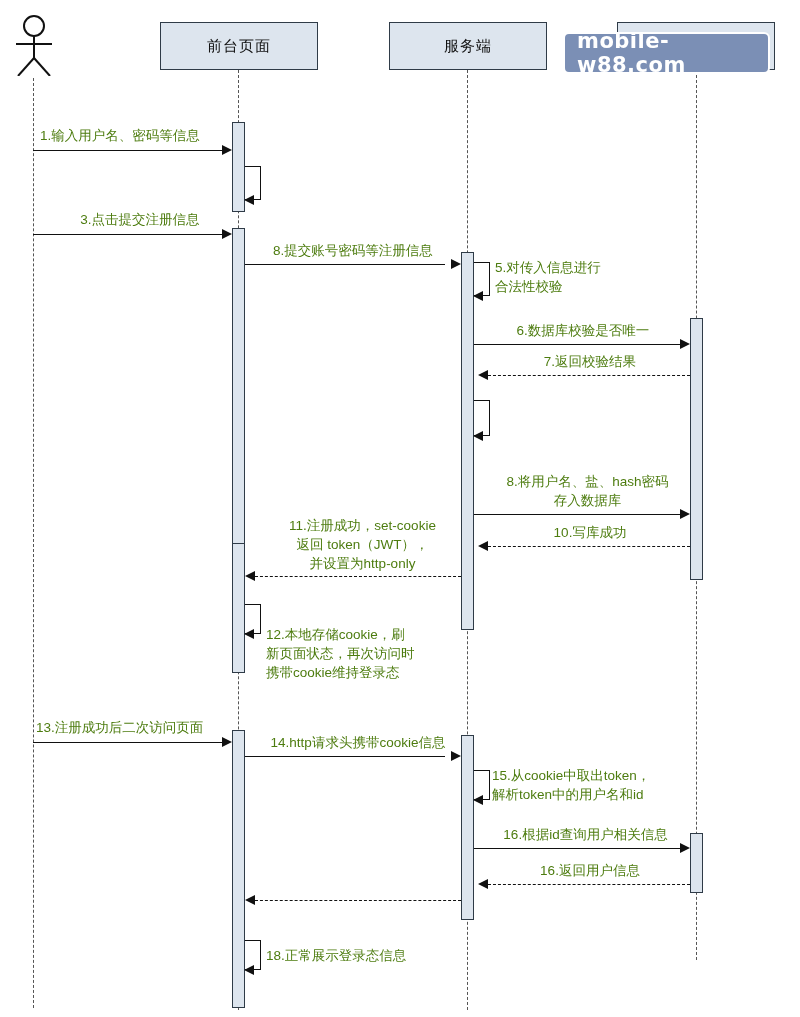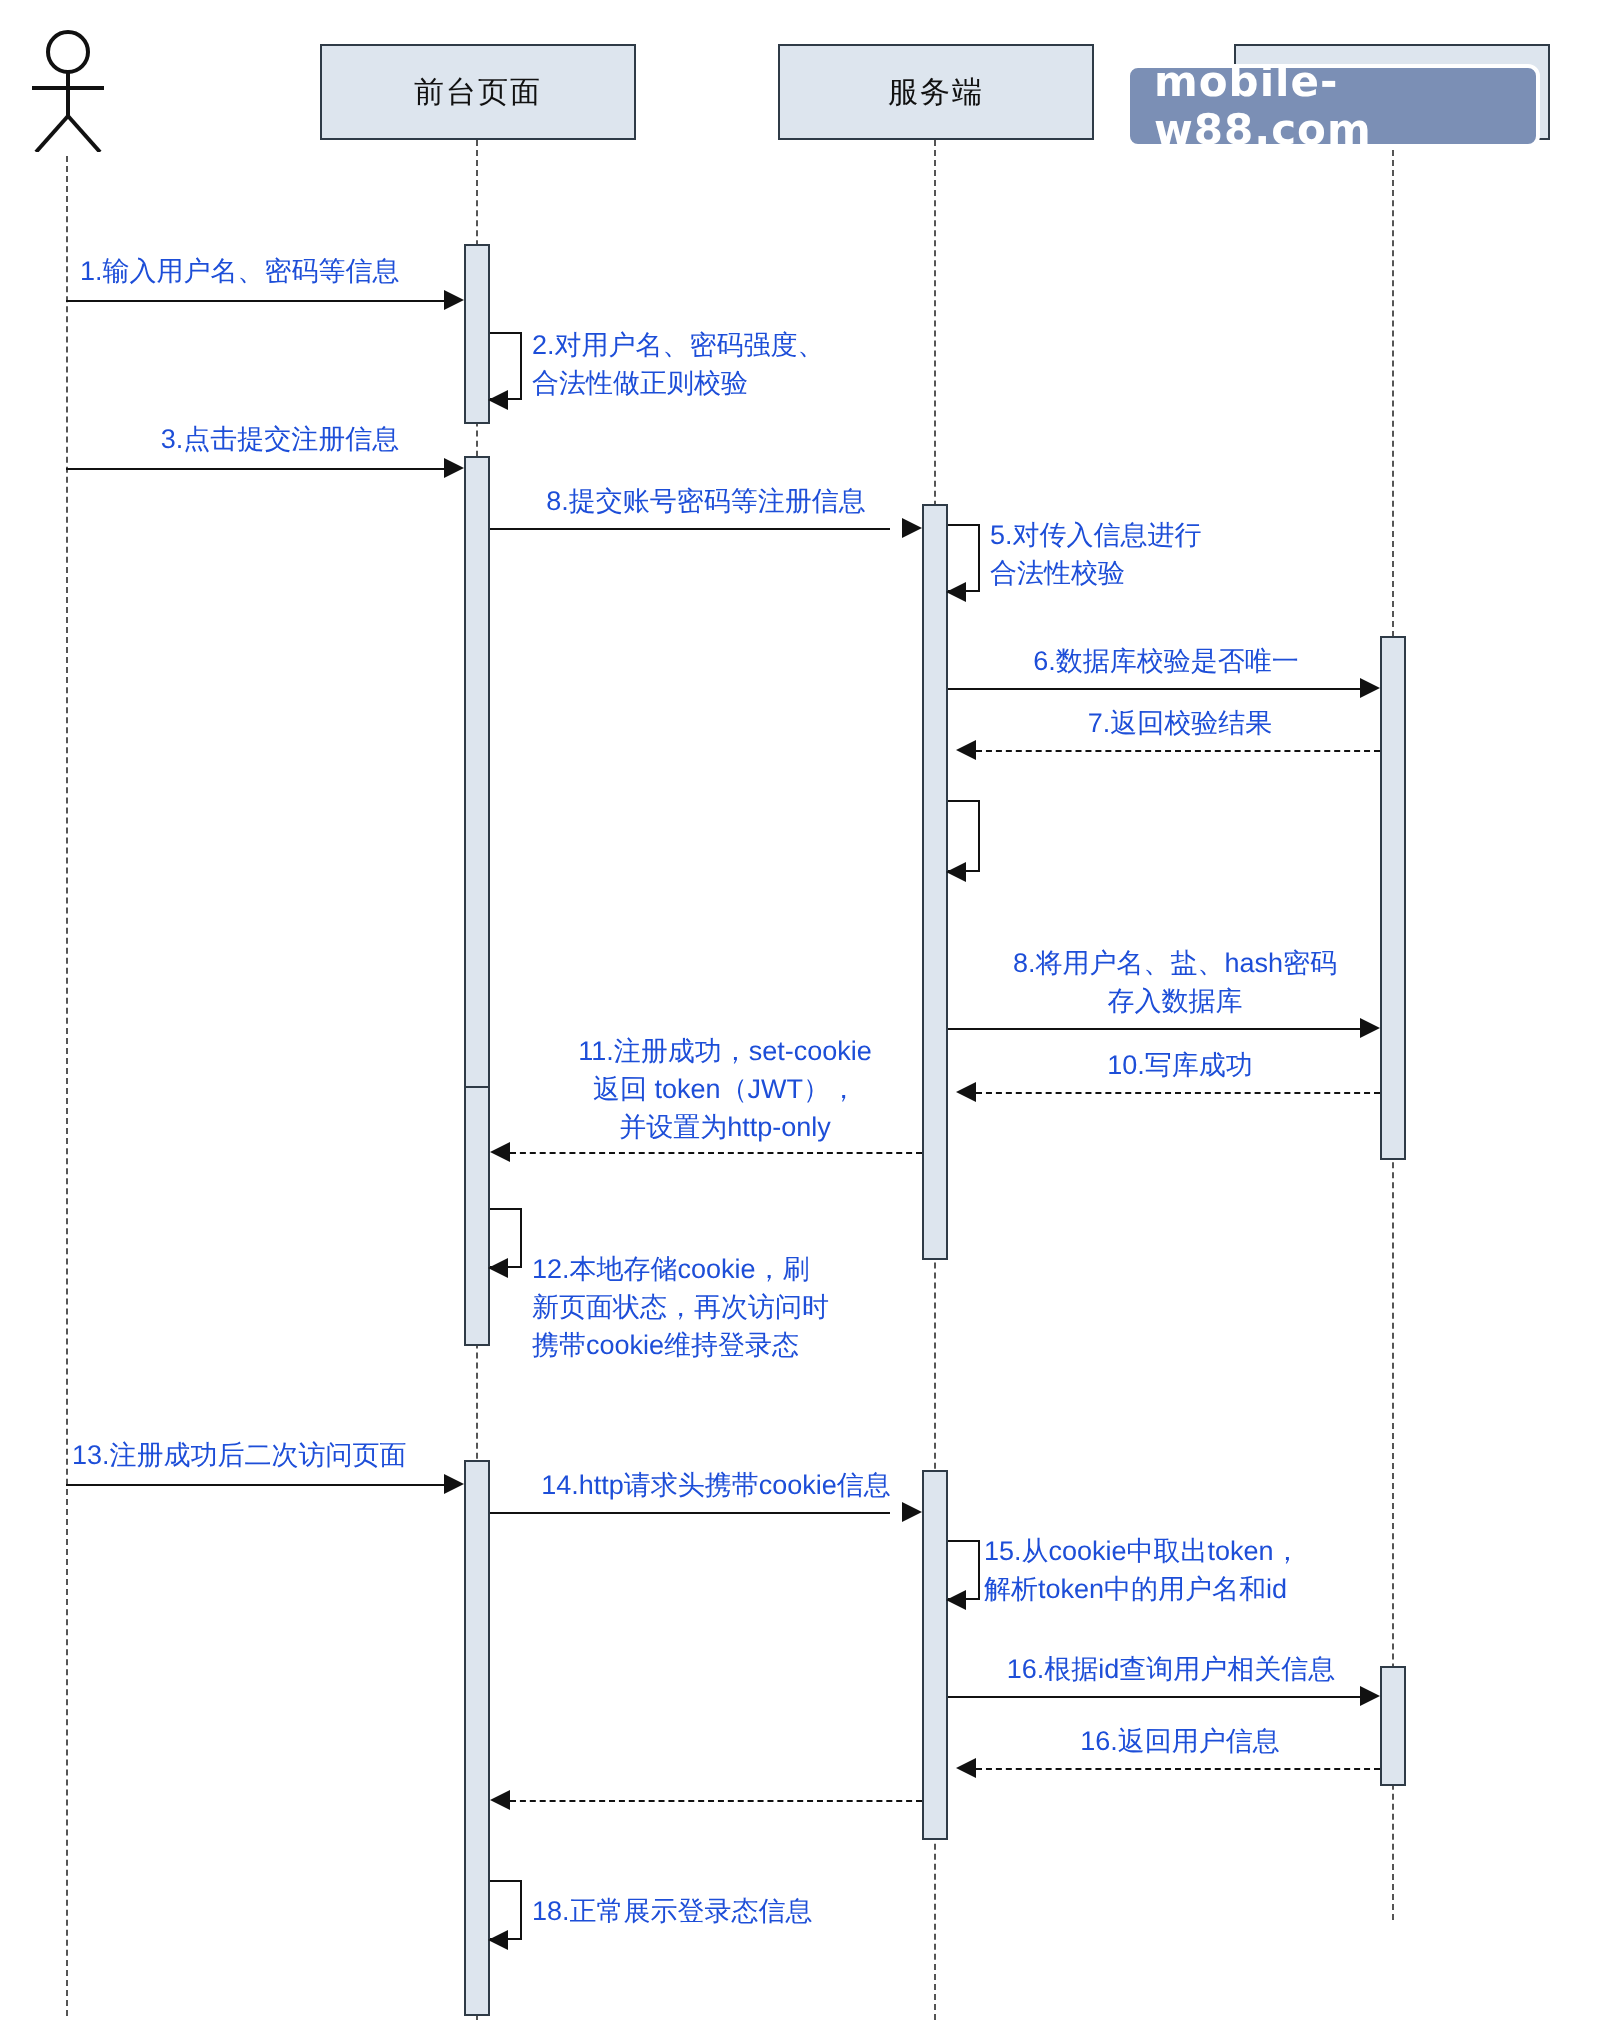--- a/index.html
+++ b/index.html
@@ -66,7 +66,7 @@
   .msg-label {
     position: absolute;
     font-size: 13.5px;
-    color: #1d4ed8;
+    color: #4d7c0f;
     line-height: 19px;
     white-space: pre-line;
     text-align: center;

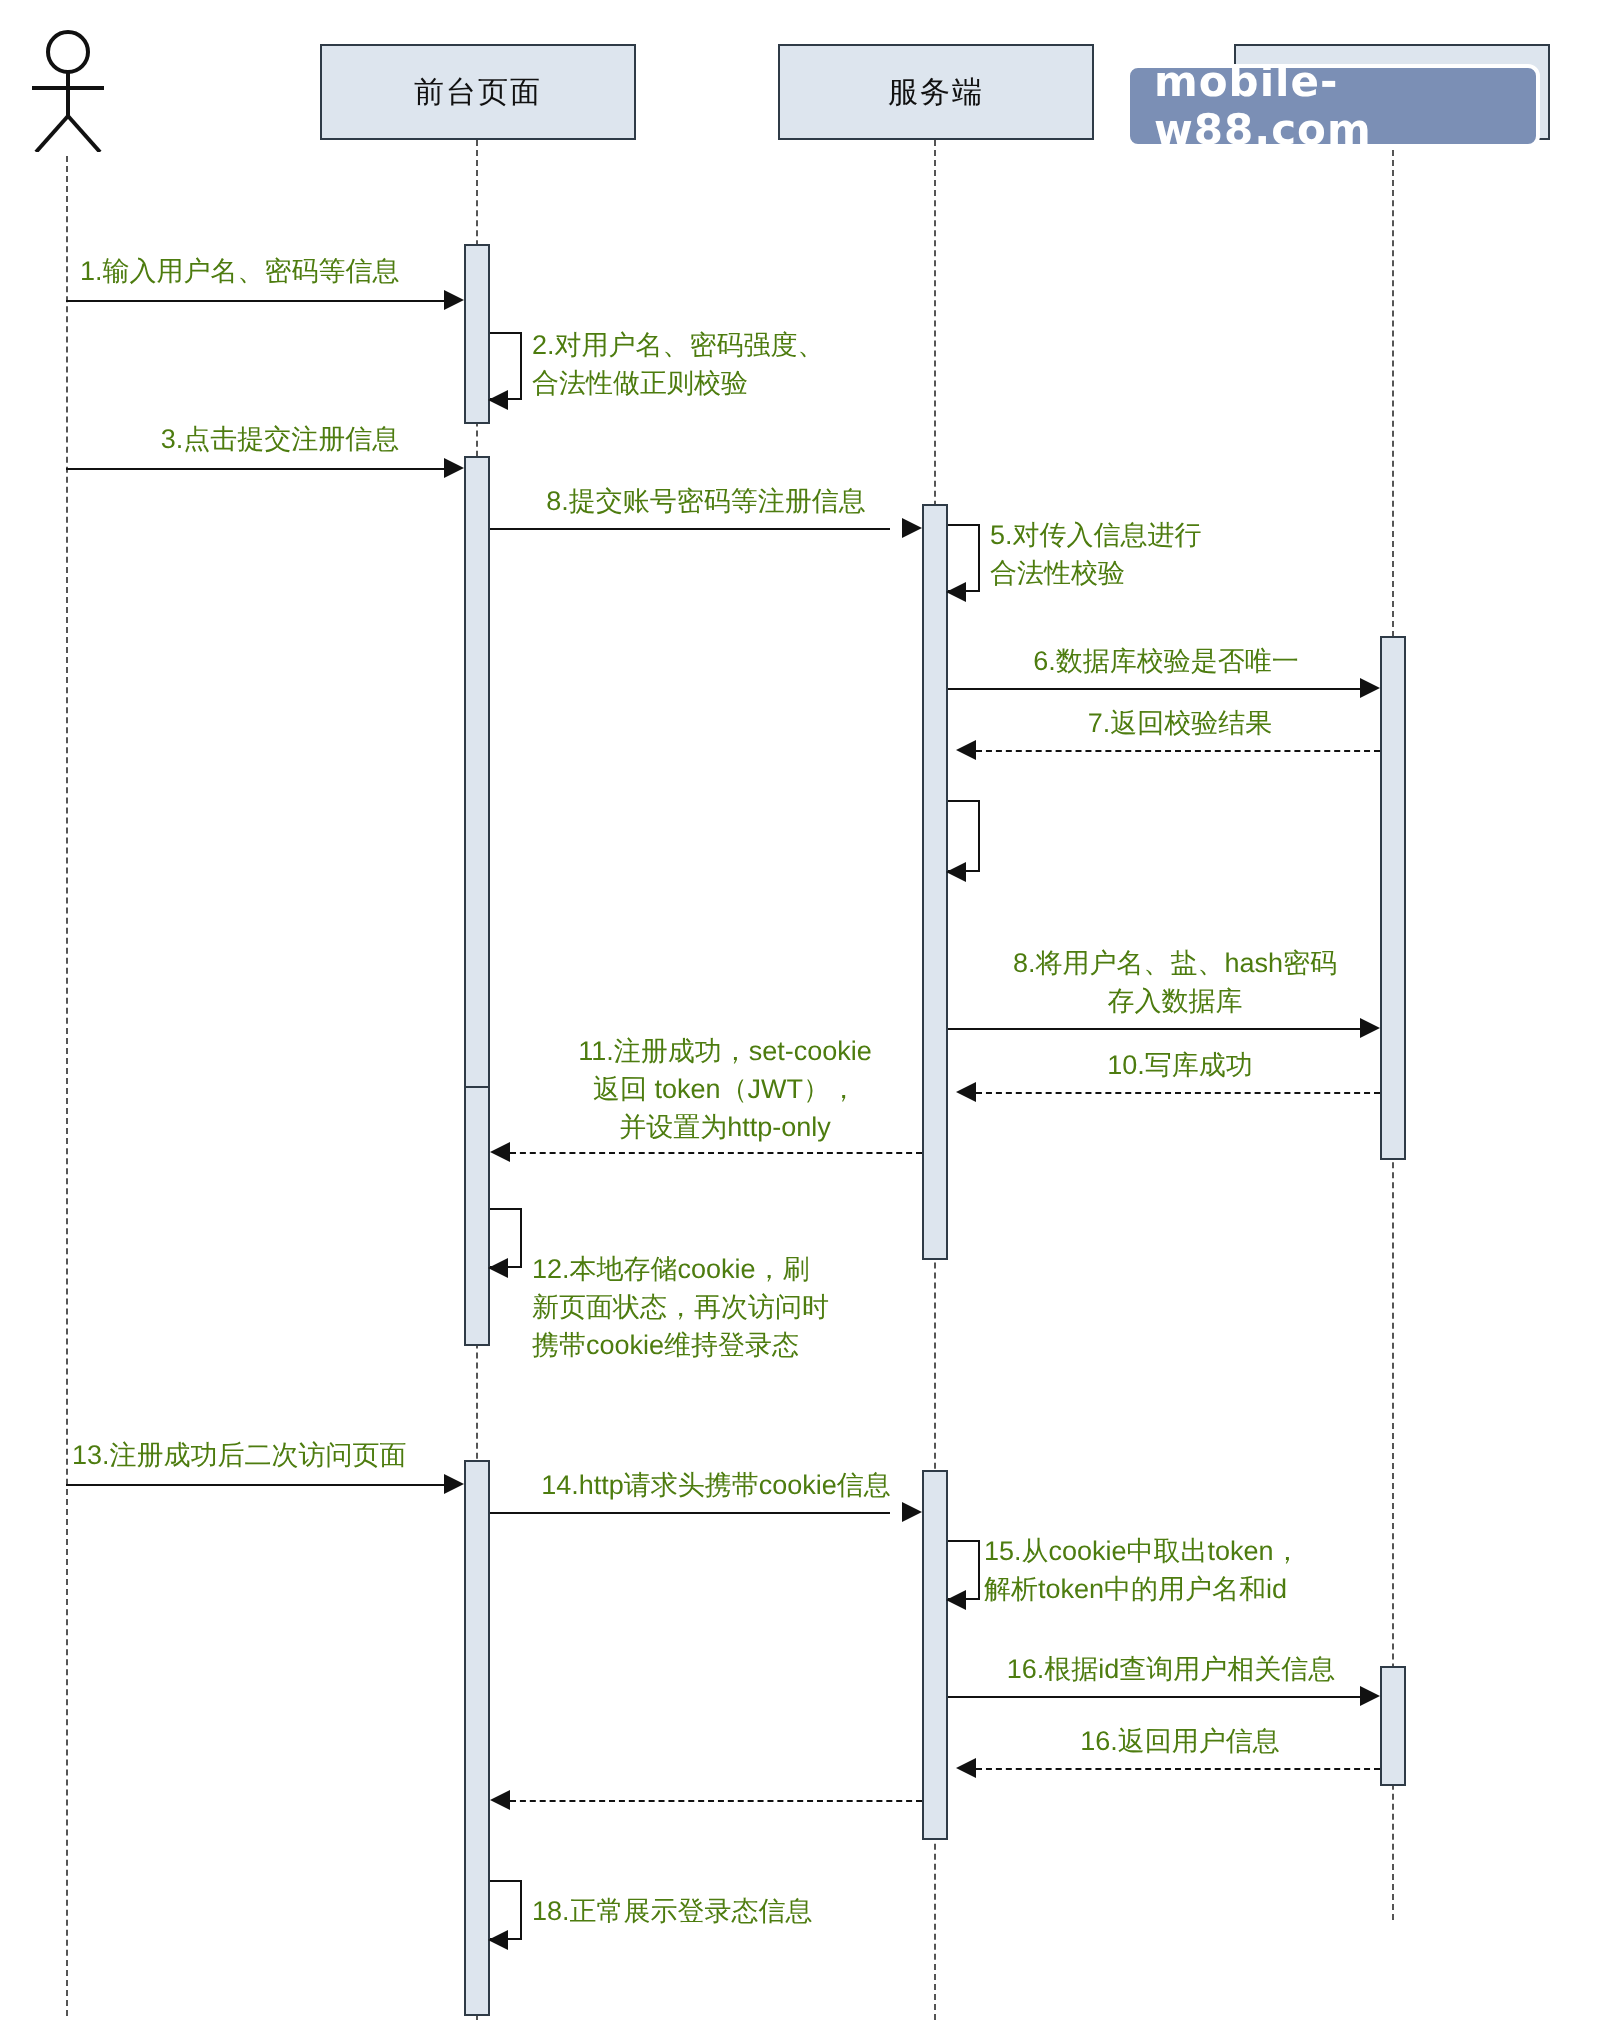--- a/index.html
+++ b/index.html
@@ -145,8 +145,6 @@
 
   <div class="self-loop" style="left:245px; top:166px; width:16px; height:34px;"></div>
   <div class="arrow-left" style="left:244px; top:195px;"></div>
-  <div class="msg-label left-align" style="left:266px; top:163px; width:220px;">2.对用户名、密码强度、
-合法性做正则校验</div>
 
   <div class="msg-line" style="left:33px; top:234px; width:193px;"></div>
   <div class="arrow-right" style="left:222px; top:229px;"></div>

